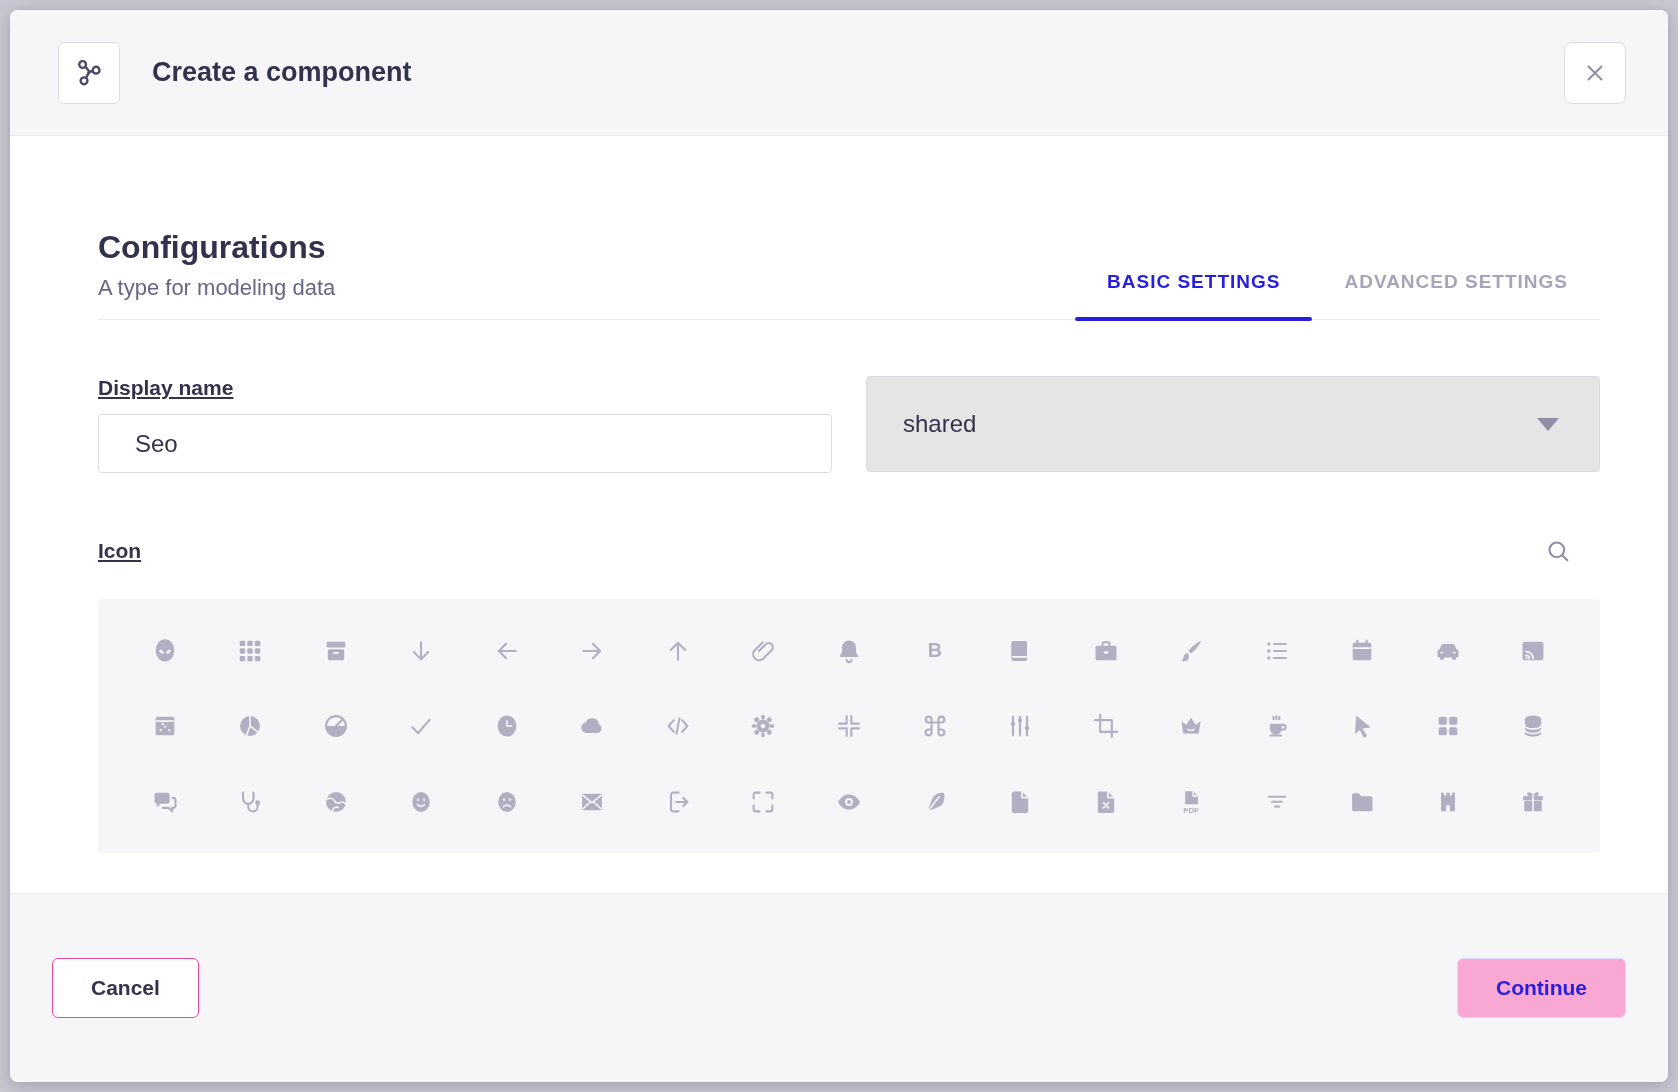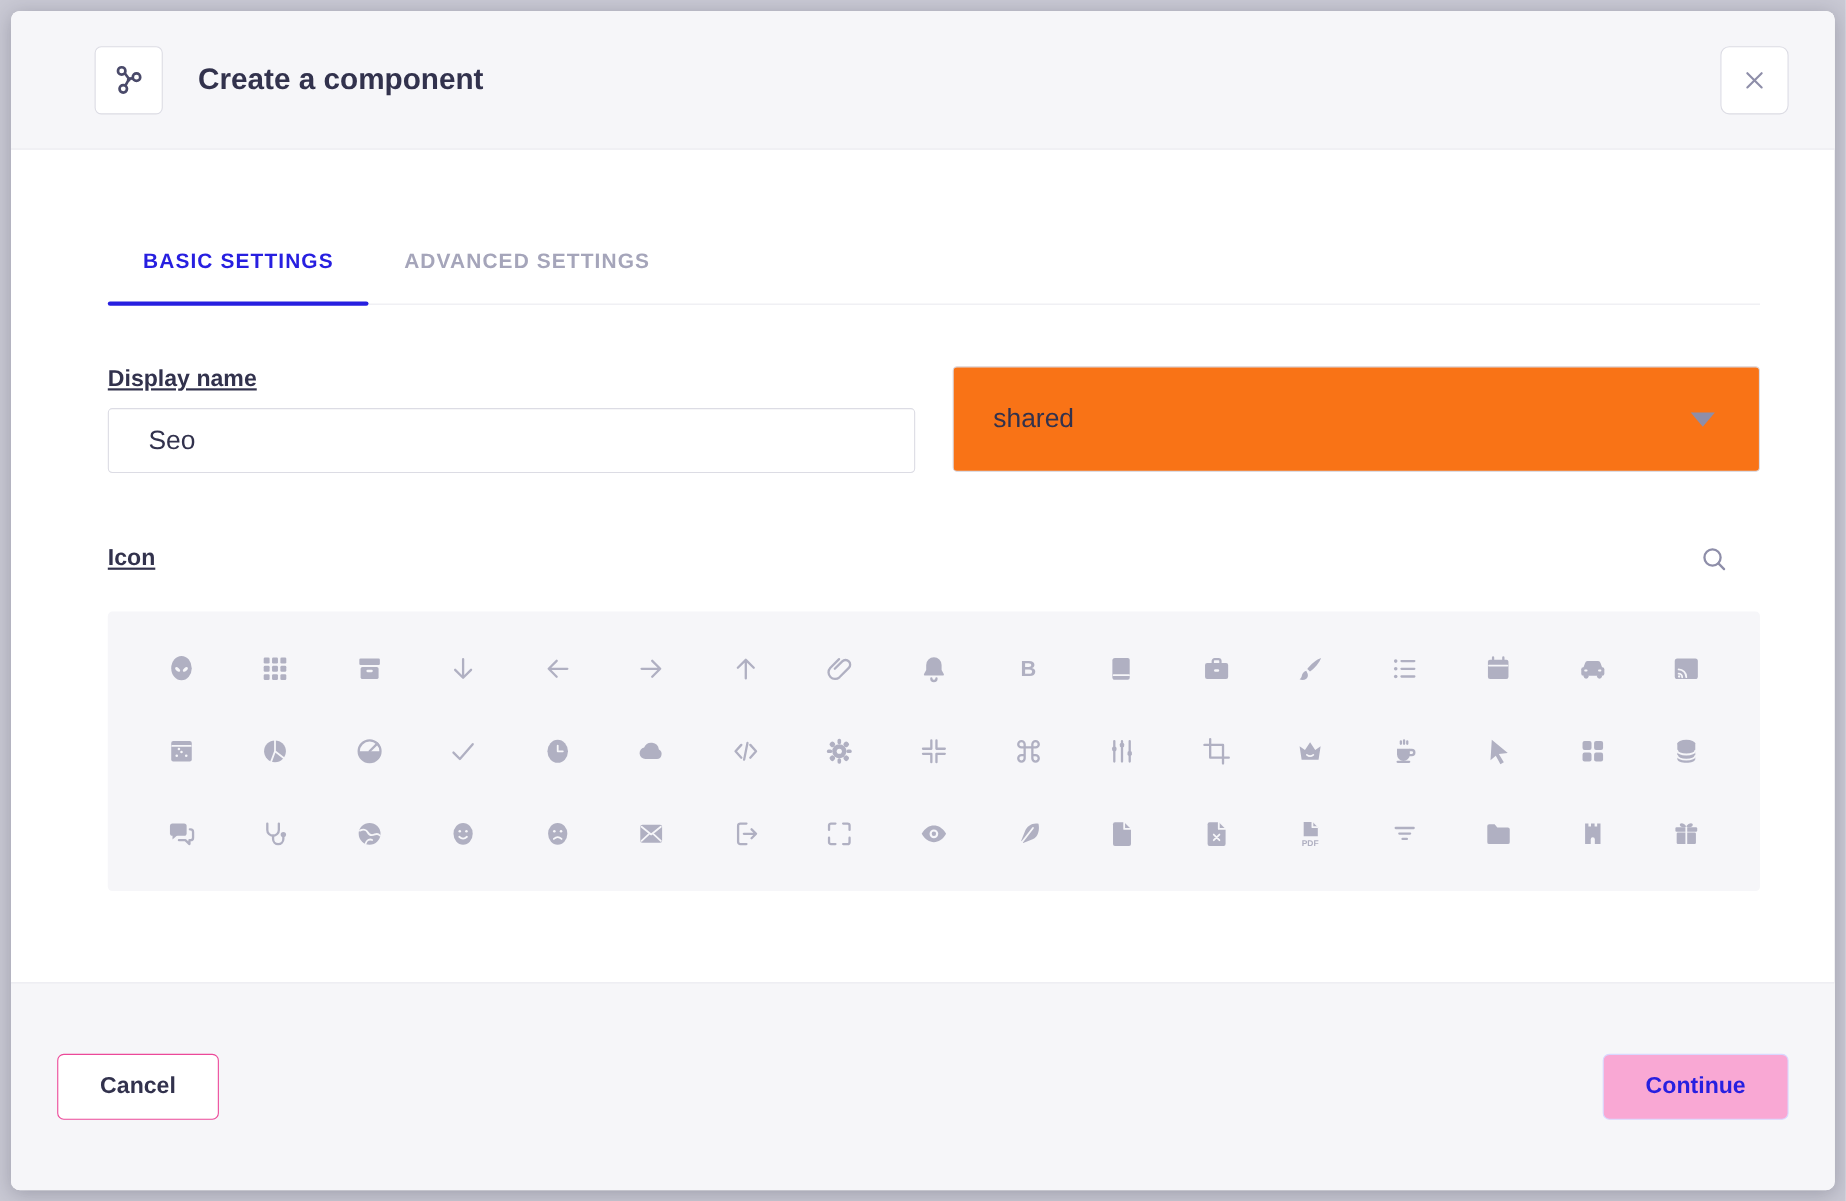--- a/index.html
+++ b/index.html
@@ -21,7 +21,7 @@
   .modal-header {
     flex:none; height:126px; background:#f6f6f9;
     border-bottom:1px solid #eaeaef;
-    display:flex; align-items:center; padding:0 42px 0 76px;
+    display:flex; align-items:center; padding:0 42px 0 48px;
   }
   .pictogram {
     width:62px; height:62px; background:#fff;

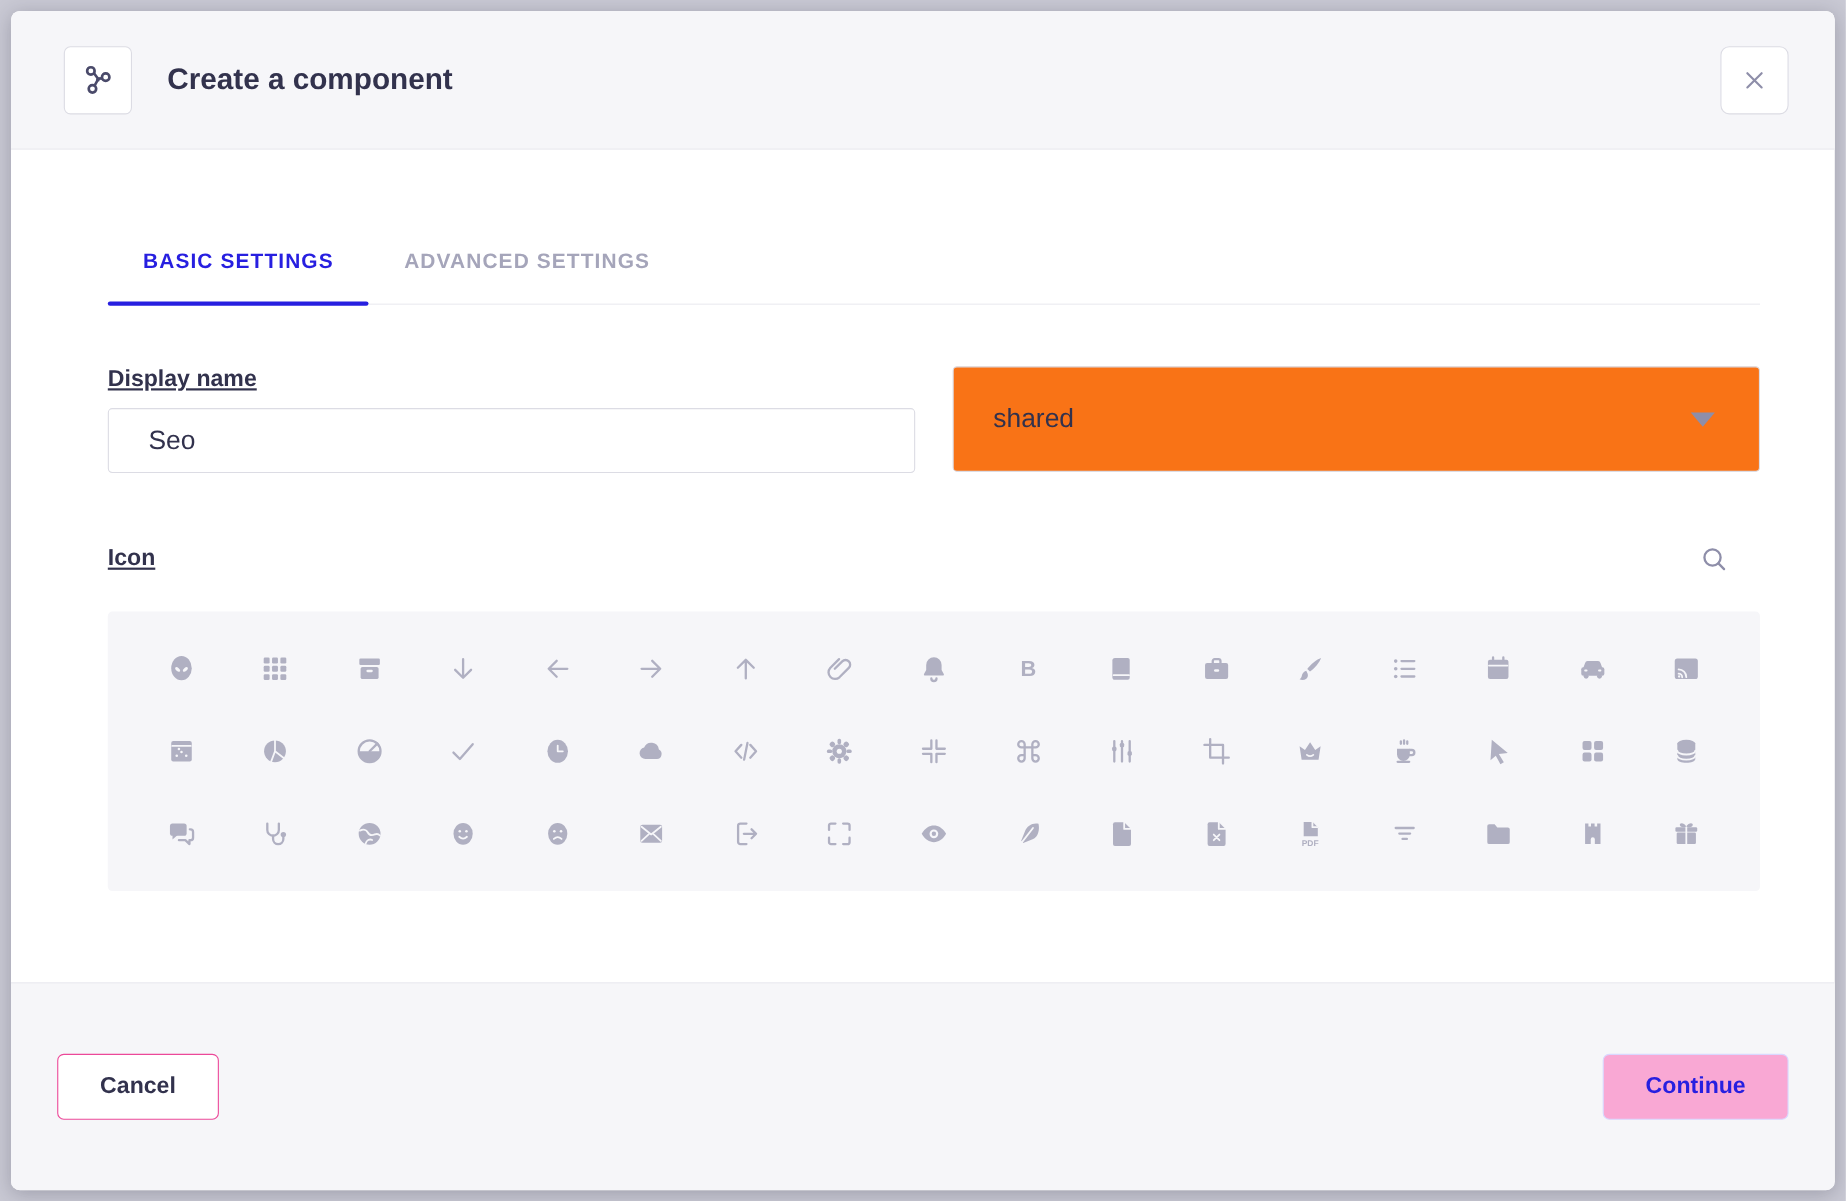--- a/index.html
+++ b/index.html
@@ -137,6 +137,10 @@
   <div class="modal-body">
 
     <div class="section-head">
+      <div class="section-titles">
+        <div class="h1">Configurations</div>
+        <div class="sub">A type for modeling data</div>
+      </div>
       <div class="tabs">
         <div class="tab active">BASIC SETTINGS</div>
         <div class="tab">ADVANCED SETTINGS</div>

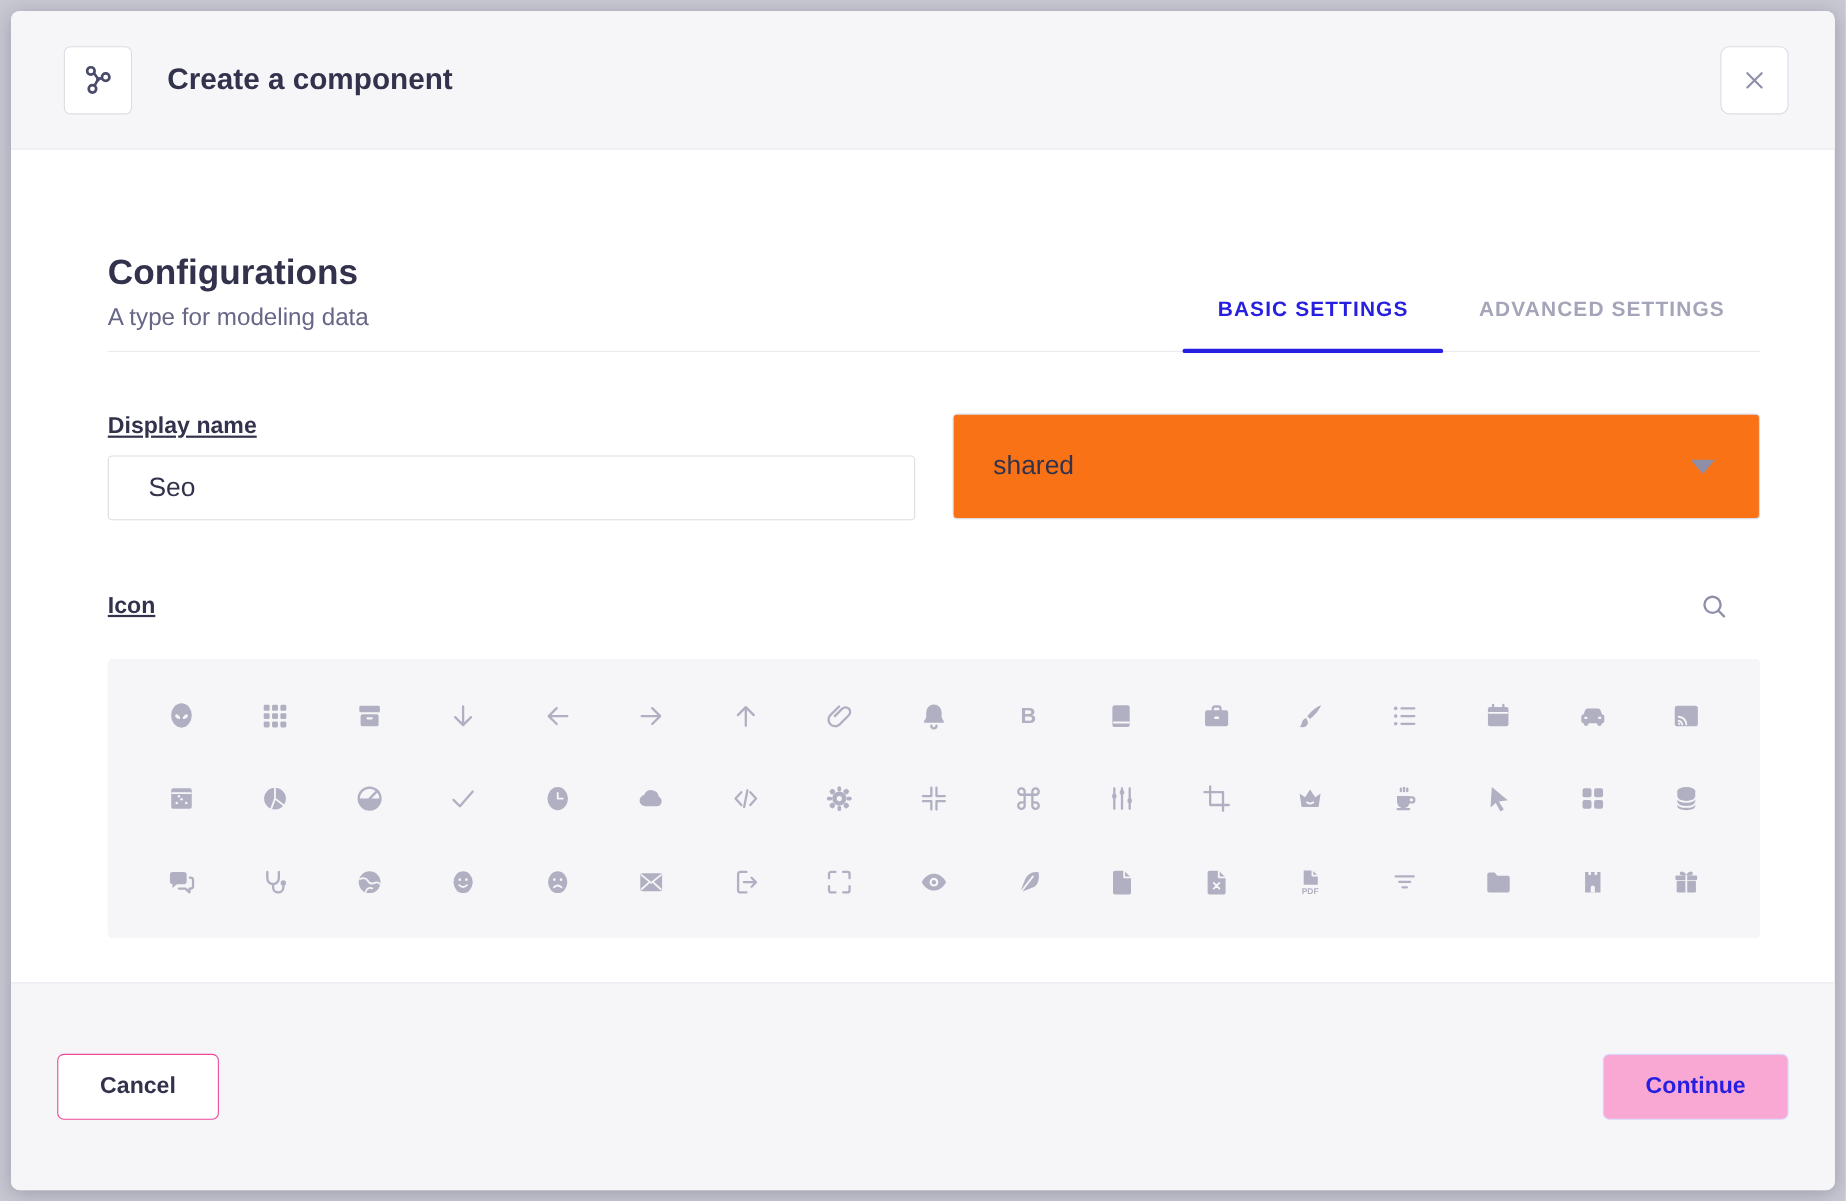--- a/index.html
+++ b/index.html
@@ -68,7 +68,7 @@
   }
   .select-box {
     width:100%; height:96px; border:1px solid #dcdce4; border-radius:4px;
-    background:#f97316; display:flex; align-items:center;
+    background:#e5e5e5; display:flex; align-items:center;
     justify-content:space-between; padding:0 40px 0 36px; cursor:pointer;
   }
   .select-value { font-size:24px; color:#32324d; }

